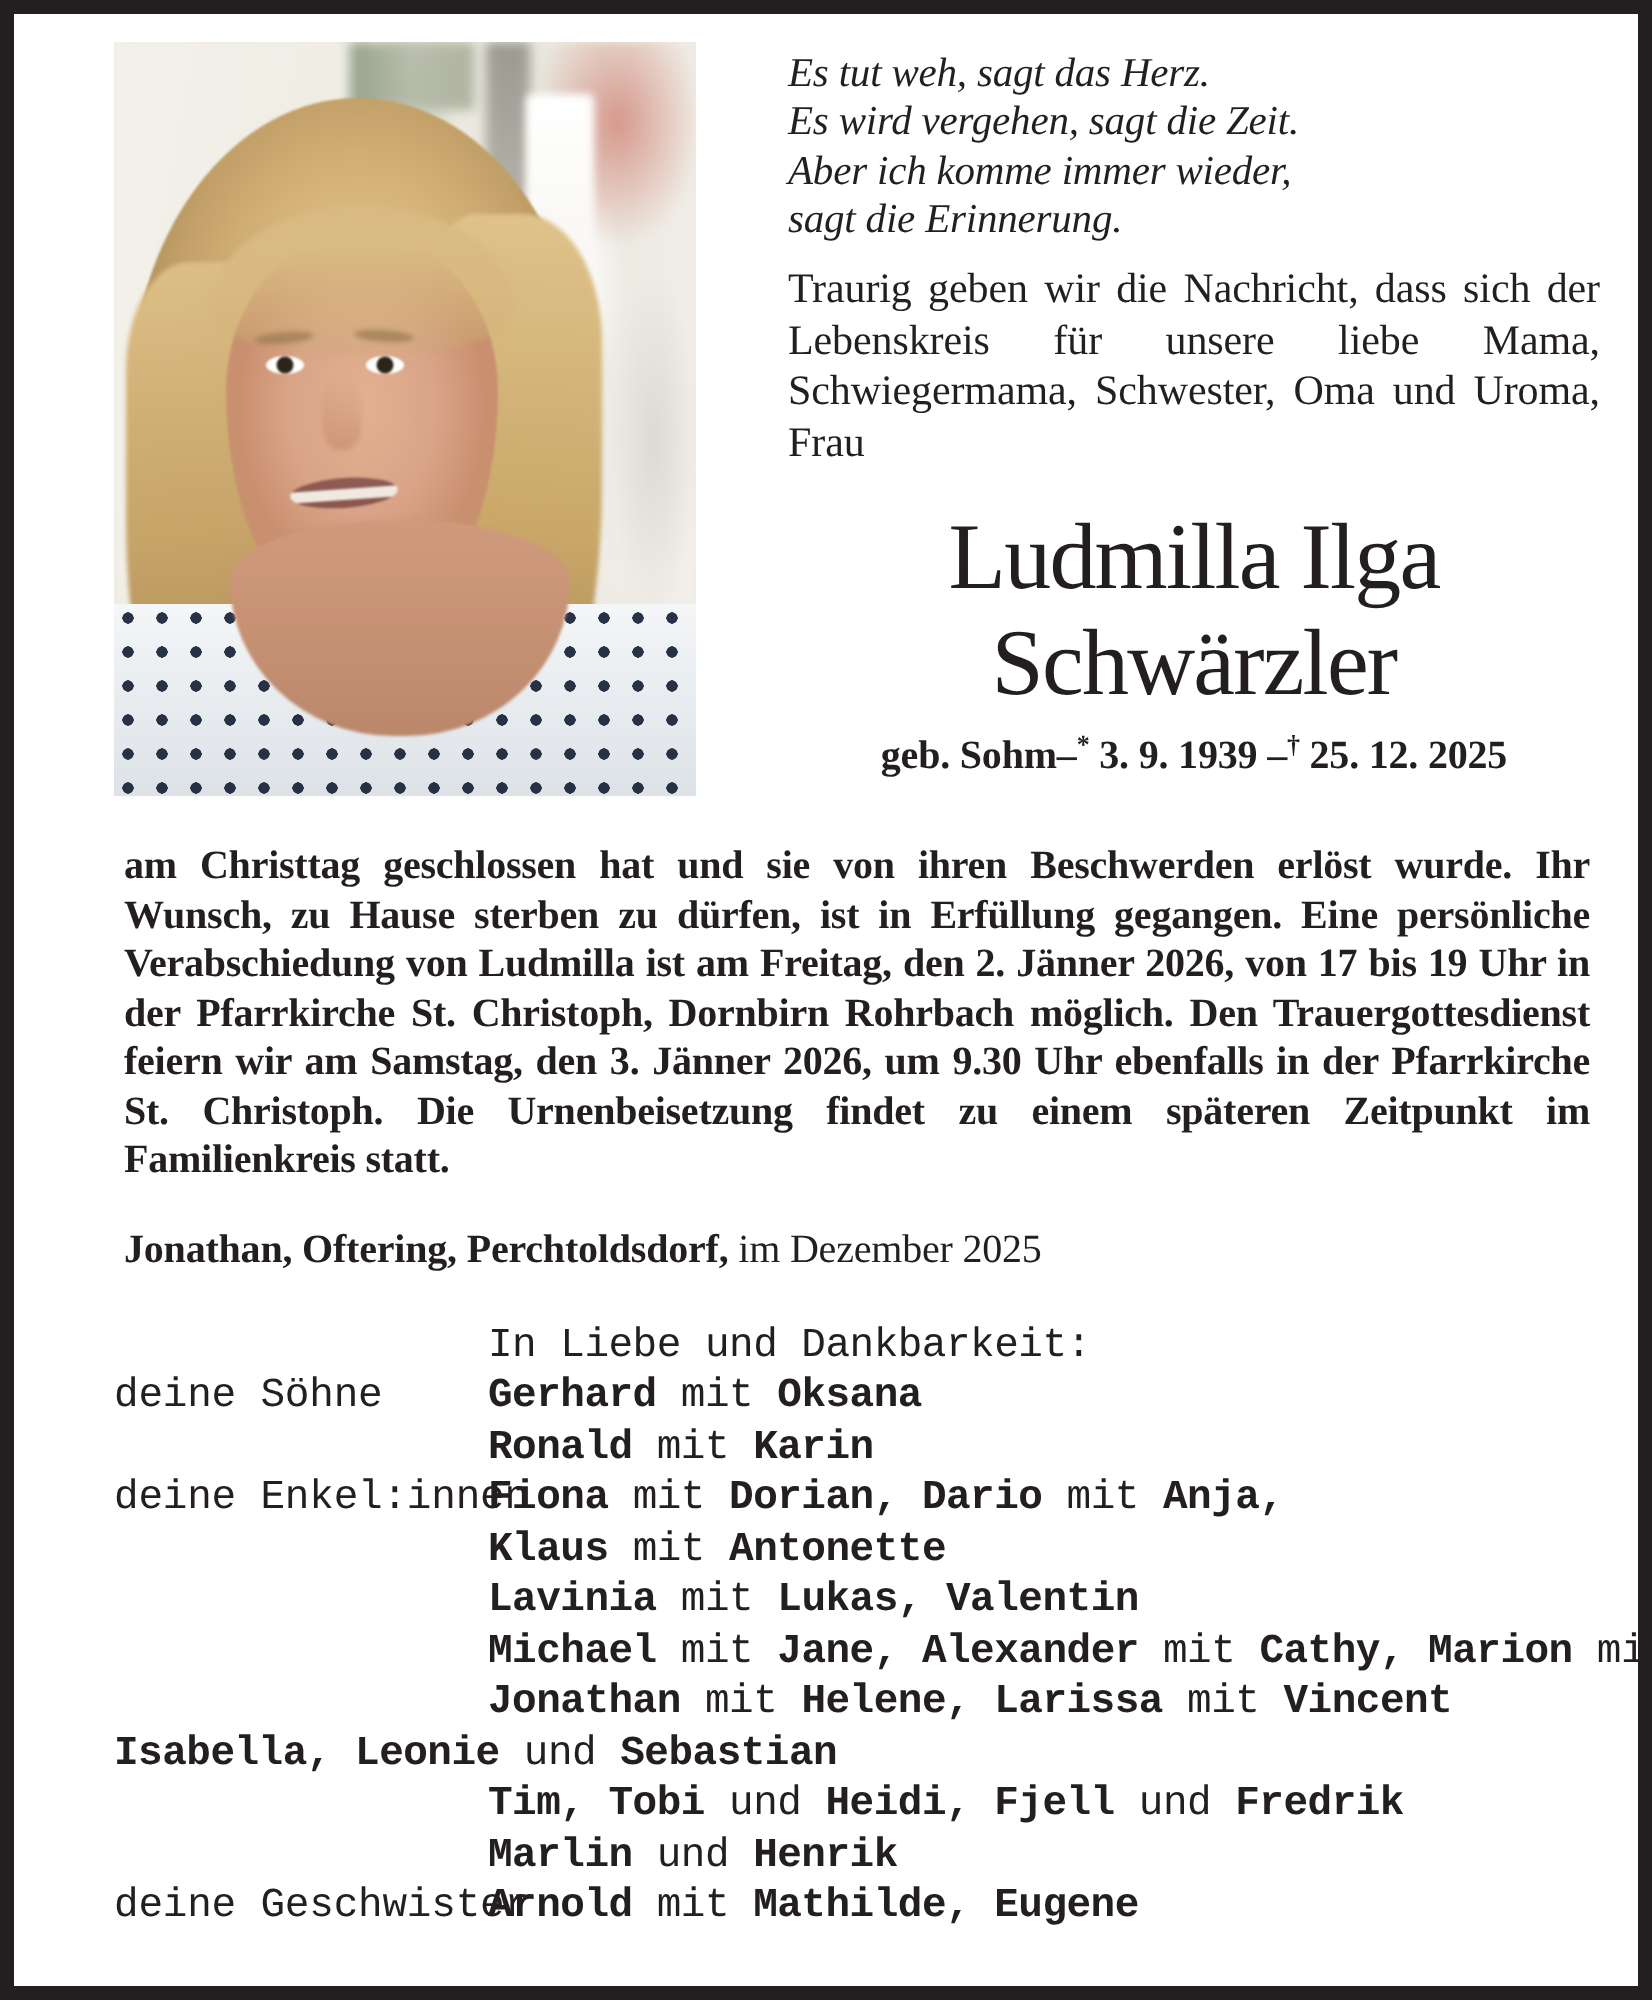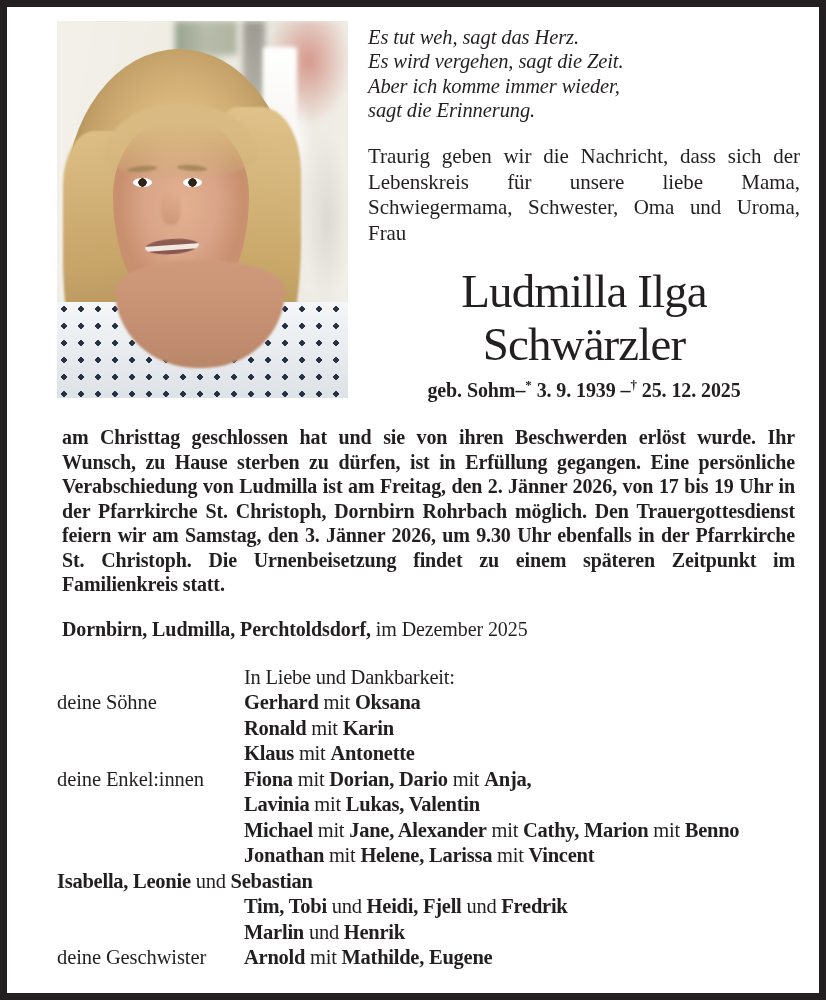--- a/index.html
+++ b/index.html
@@ -32,7 +32,7 @@
   .top-area {
     display: flex;
     align-items: flex-start;
-    gap: 20px;
+    gap: 46px;
   }
 
   .photo-frame {

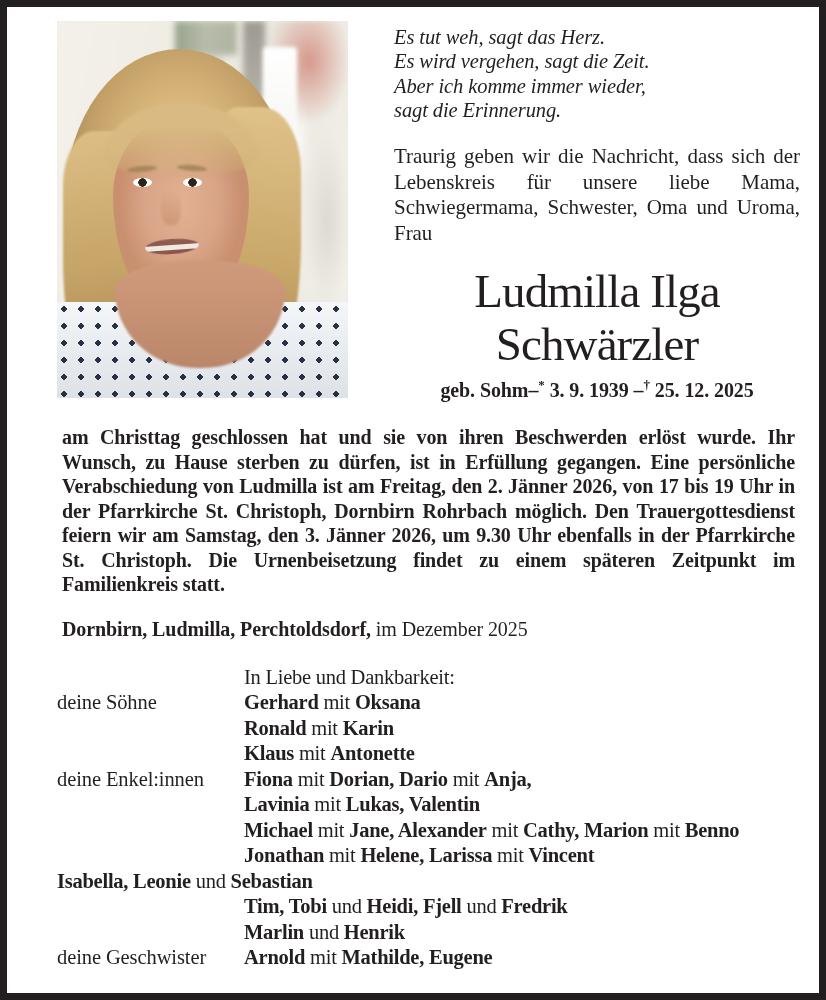--- a/index.html
+++ b/index.html
@@ -216,7 +216,7 @@
   .poem div { white-space: nowrap; }
 
   .intro {
-    margin-top: 22px;
+    margin-top: 10px;
     font-size: 21px;
     line-height: 25.5px;
     text-align: justify;

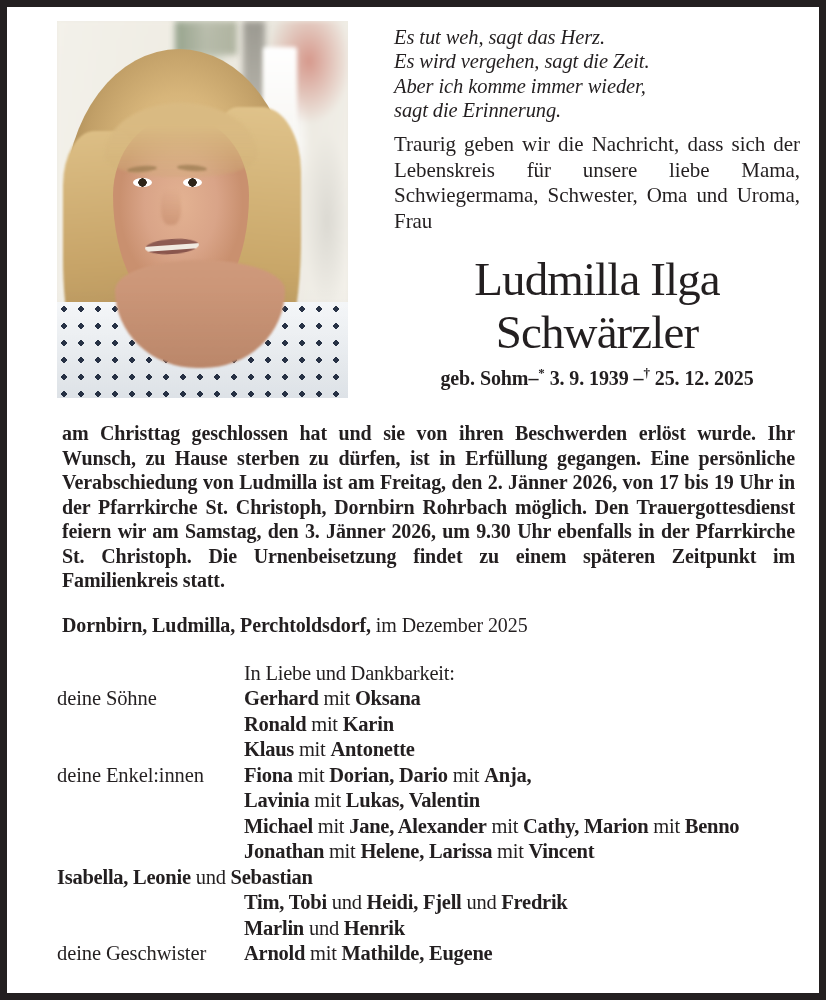--- a/index.html
+++ b/index.html
@@ -349,7 +349,7 @@
     <div class="body-text">am Christtag geschlossen hat und sie von ihren Beschwerden erlöst wurde. Ihr Wunsch, zu Hause sterben zu dürfen, ist in Erfüllung gegangen. Eine persönliche Verabschiedung von Ludmilla ist am Freitag, den 2. Jänner 2026, von 17 bis 19 Uhr in der Pfarrkirche St. Christoph, Dornbirn Rohrbach möglich. Den Trauergottesdienst feiern wir am Samstag, den 3. Jänner 2026, um 9.30 Uhr ebenfalls in der Pfarrkirche St. Christoph. Die Urnenbeisetzung findet zu einem späteren Zeitpunkt im Familienkreis statt.</div>
 
     <div class="place-line">
-      <b>Dornbirn, Ludmilla, Perchtoldsdorf,</b>
+      <b>Jonathan, Oftering, Perchtoldsdorf,</b>
       <span>im Dezember 2025</span>
     </div>
 

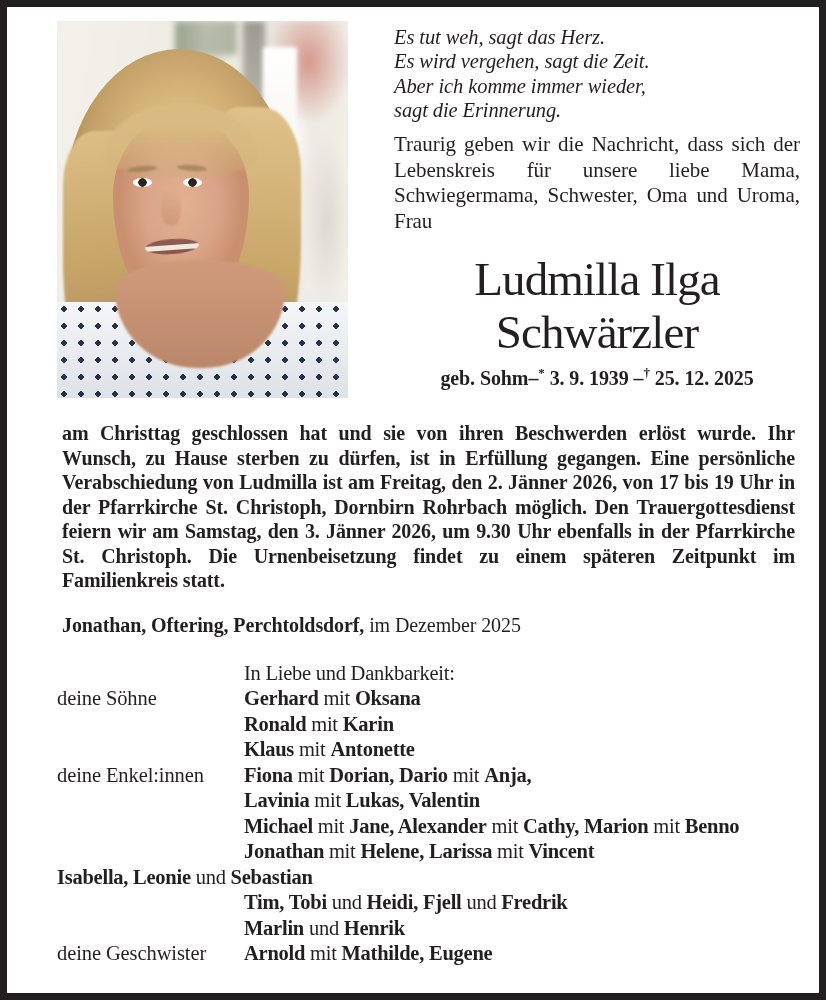--- a/index.html
+++ b/index.html
@@ -277,6 +277,7 @@
   .fam-row {
     display: flex;
     align-items: flex-start;
+    font-family: Liberation Mono, monospace;
   }
   .fam-label {
     width: 180px;

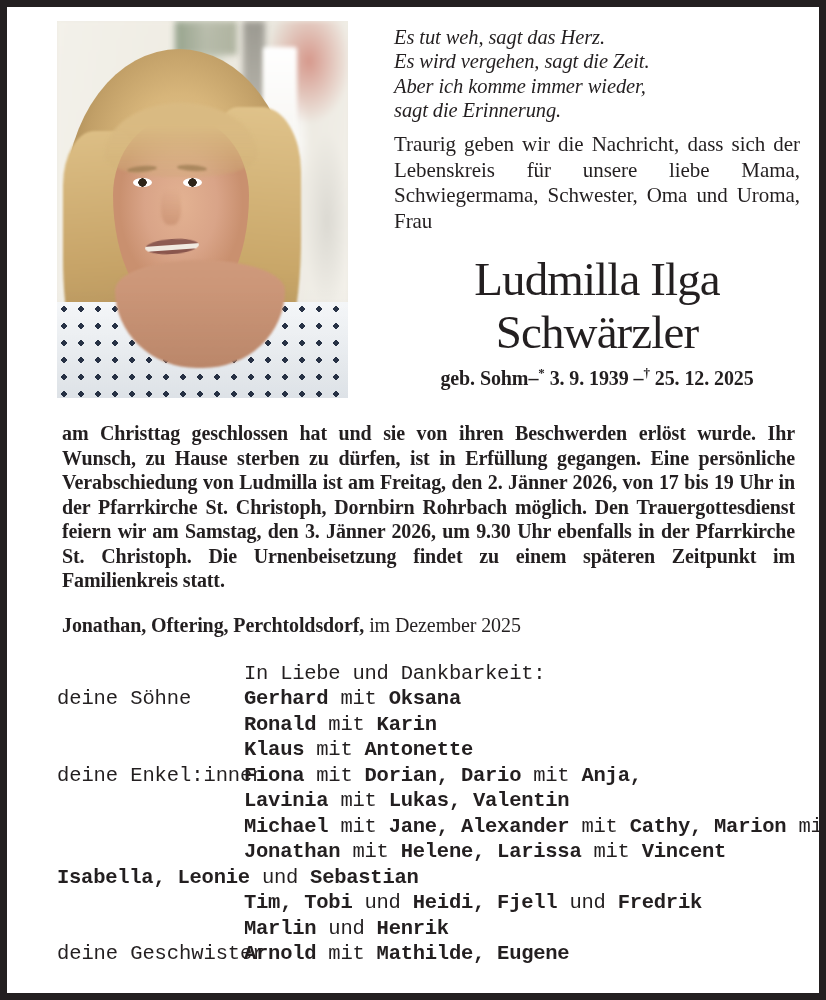--- a/index.html
+++ b/index.html
@@ -369,15 +369,15 @@
             <div class="fam-names"><b>Ronald</b> mit <b>Karin</b></div>
           </div>
           <div class="fam-row">
-            <div class="fam-label"></div>
-            <div class="fam-names"><b>Klaus</b> mit <b>Antonette</b></div>
-          </div>
-          <div class="fam-row">
             <div class="fam-label">deine Enkel:innen</div>
             <div class="fam-names"><b>Fiona</b> mit <b>Dorian, Dario</b> mit <b>Anja,</b></div>
           </div>
           <div class="fam-row">
             <div class="fam-label"></div>
+            <div class="fam-names"><b>Klaus</b> mit <b>Antonette</b></div>
+          </div>
+          <div class="fam-row">
+            <div class="fam-label"></div>
             <div class="fam-names"><b>Lavinia</b> mit <b>Lukas, Valentin</b></div>
           </div>
           <div class="fam-row">

